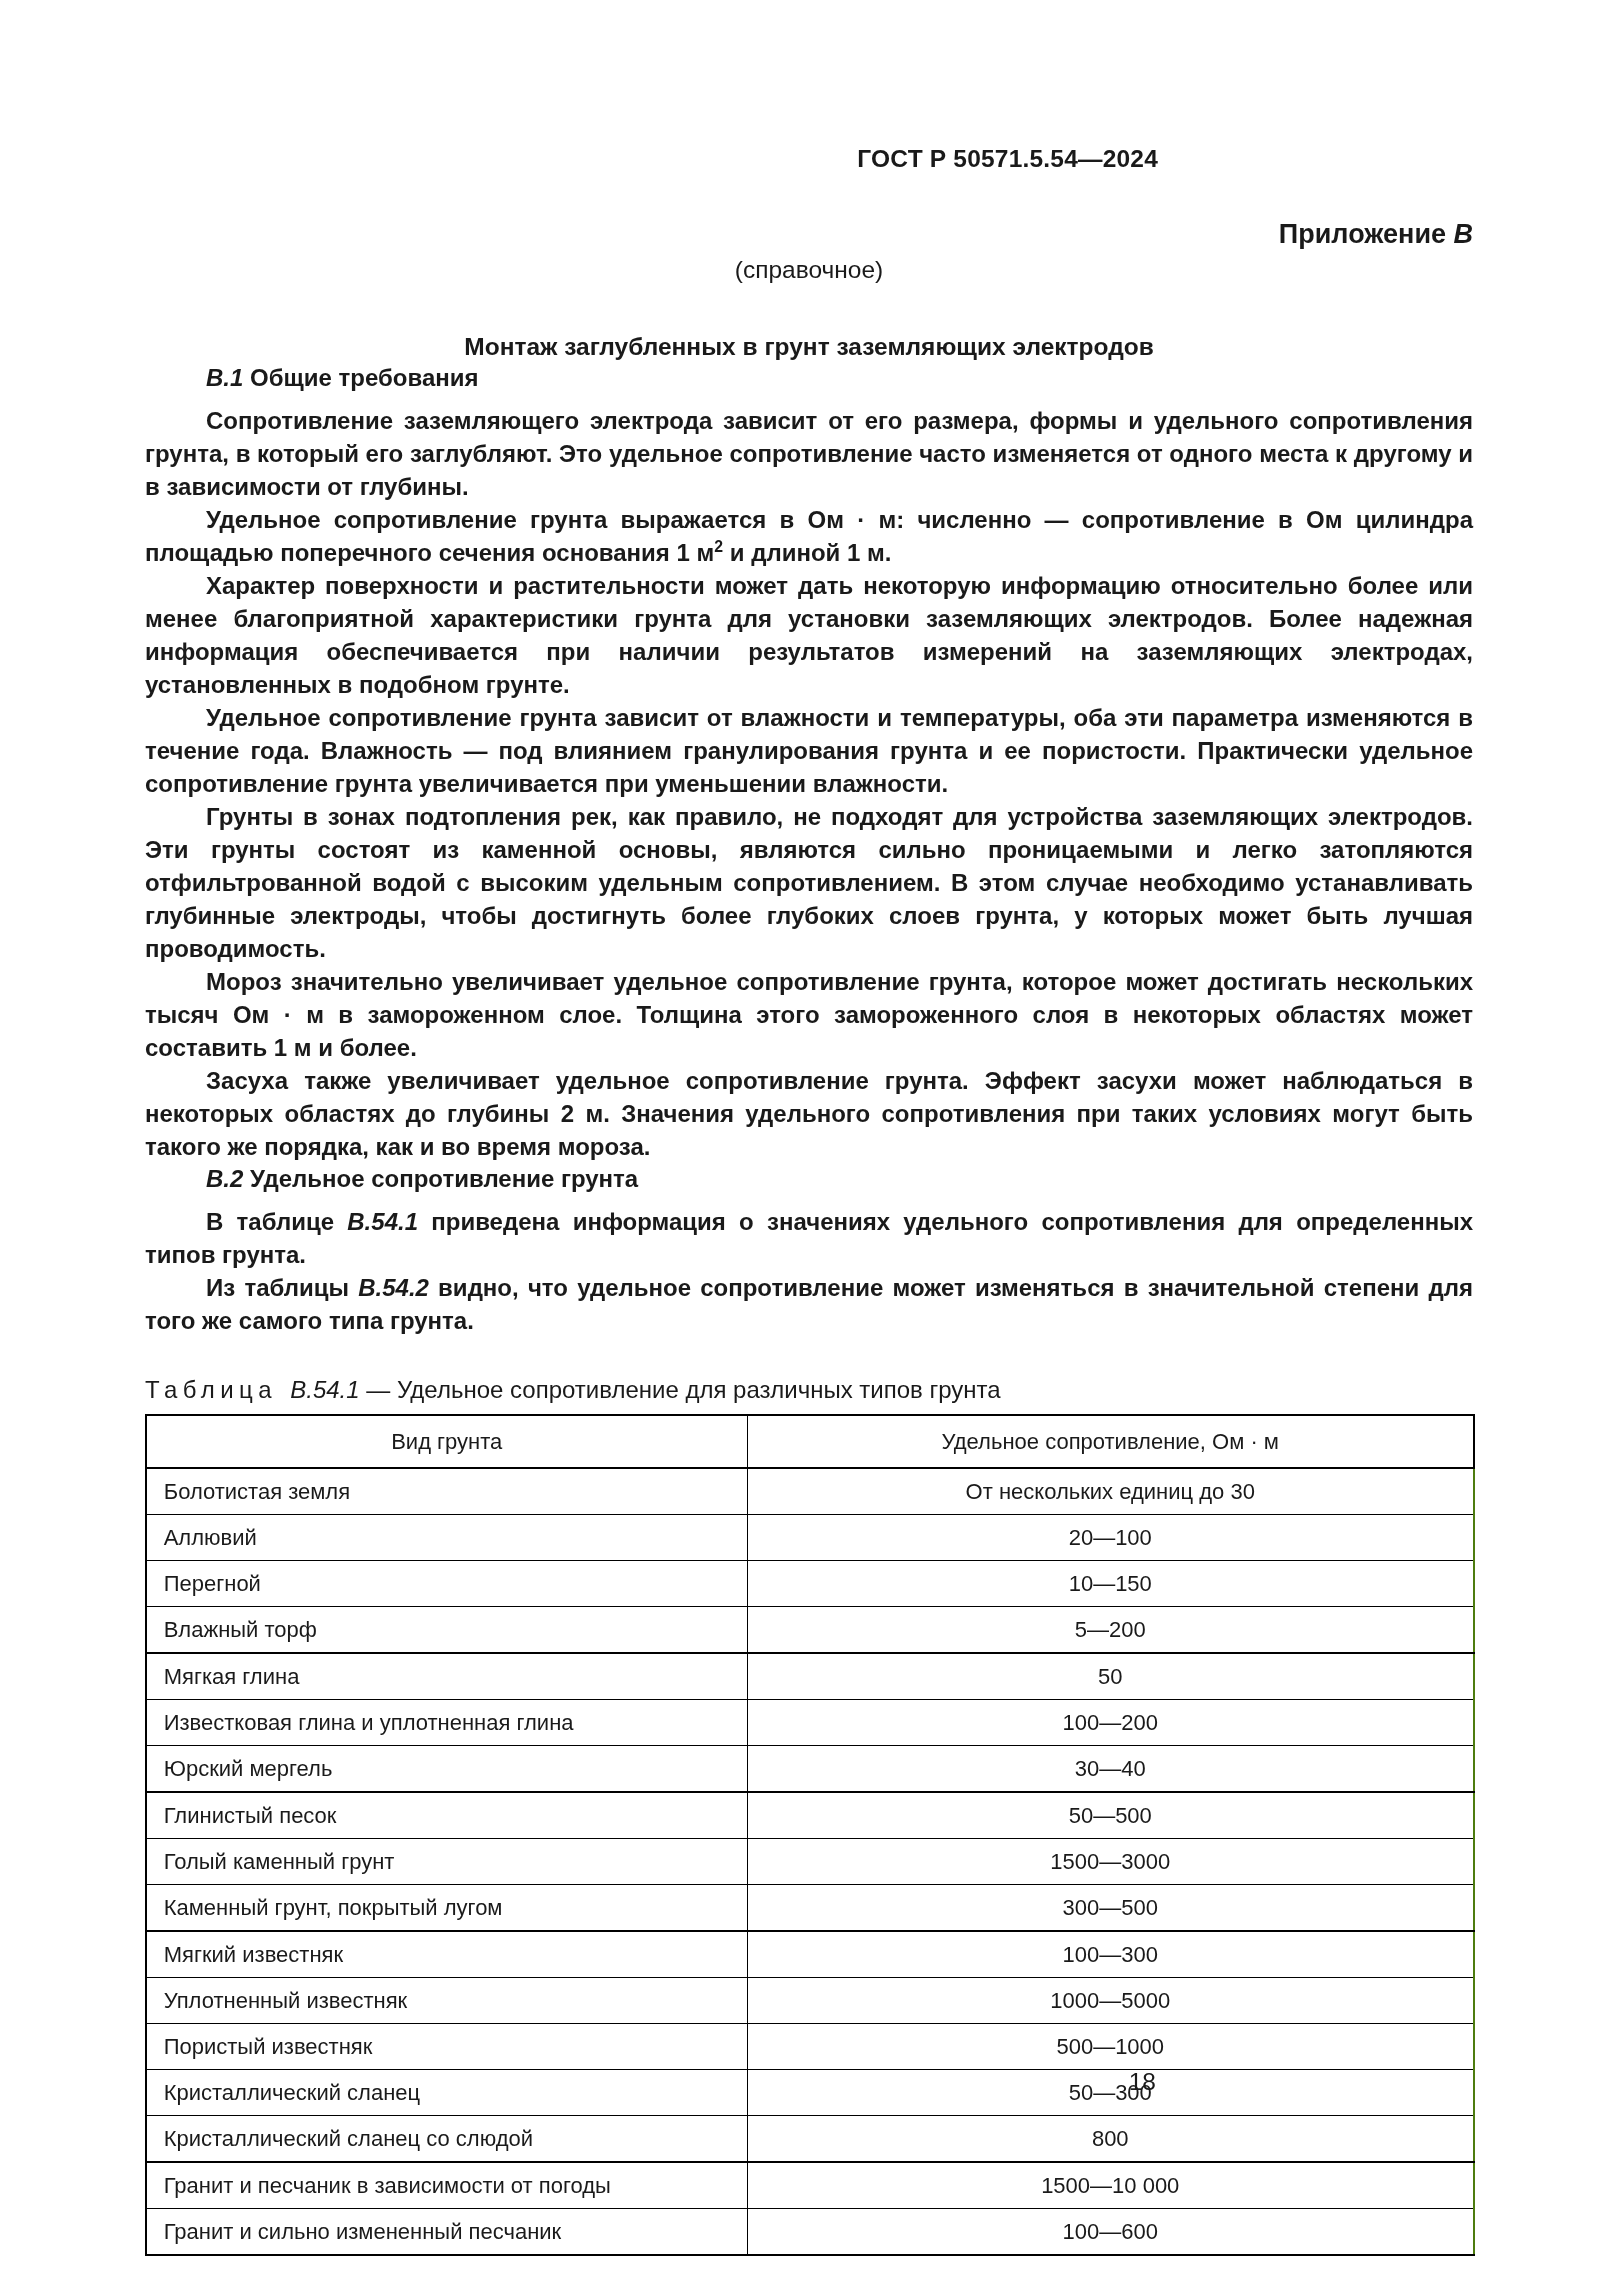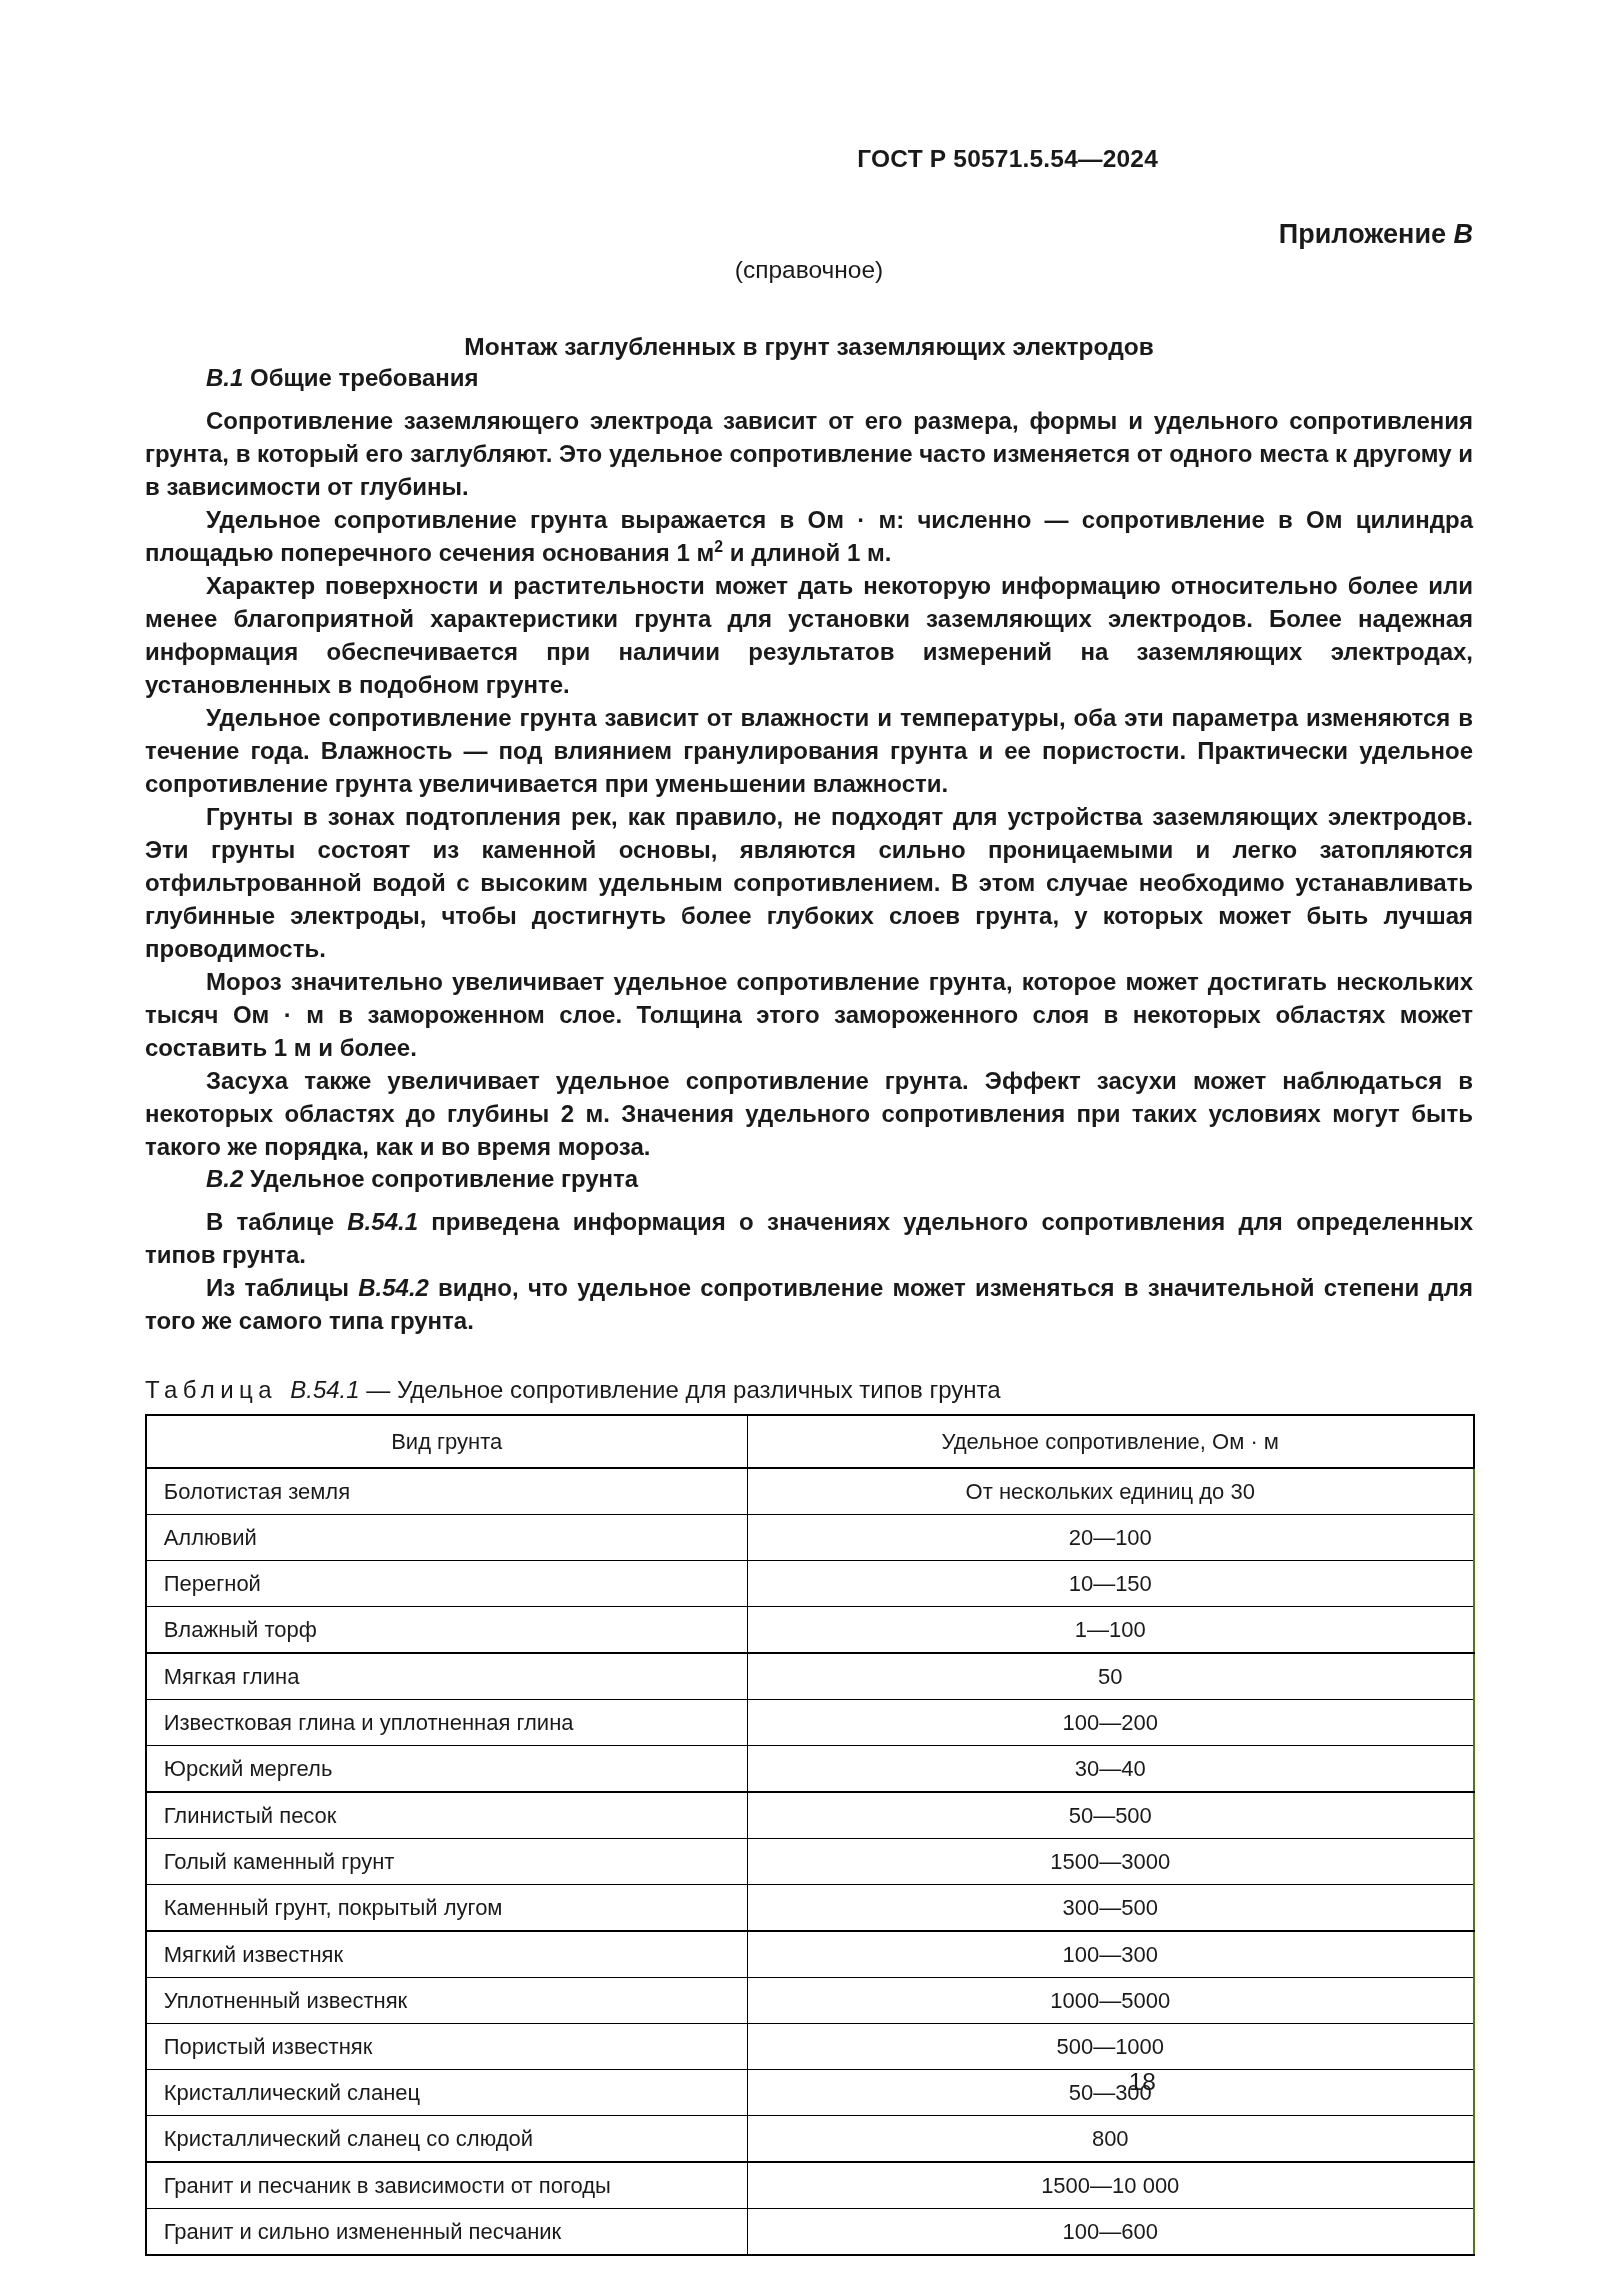--- a/index.html
+++ b/index.html
@@ -204,7 +204,7 @@
           </tr>
           <tr class="group-end">
             <td class="name">Влажный торф</td>
-            <td class="val">1—100</td>
+            <td class="val">5—200</td>
           </tr>
           <tr>
             <td class="name">Мягкая глина</td>

